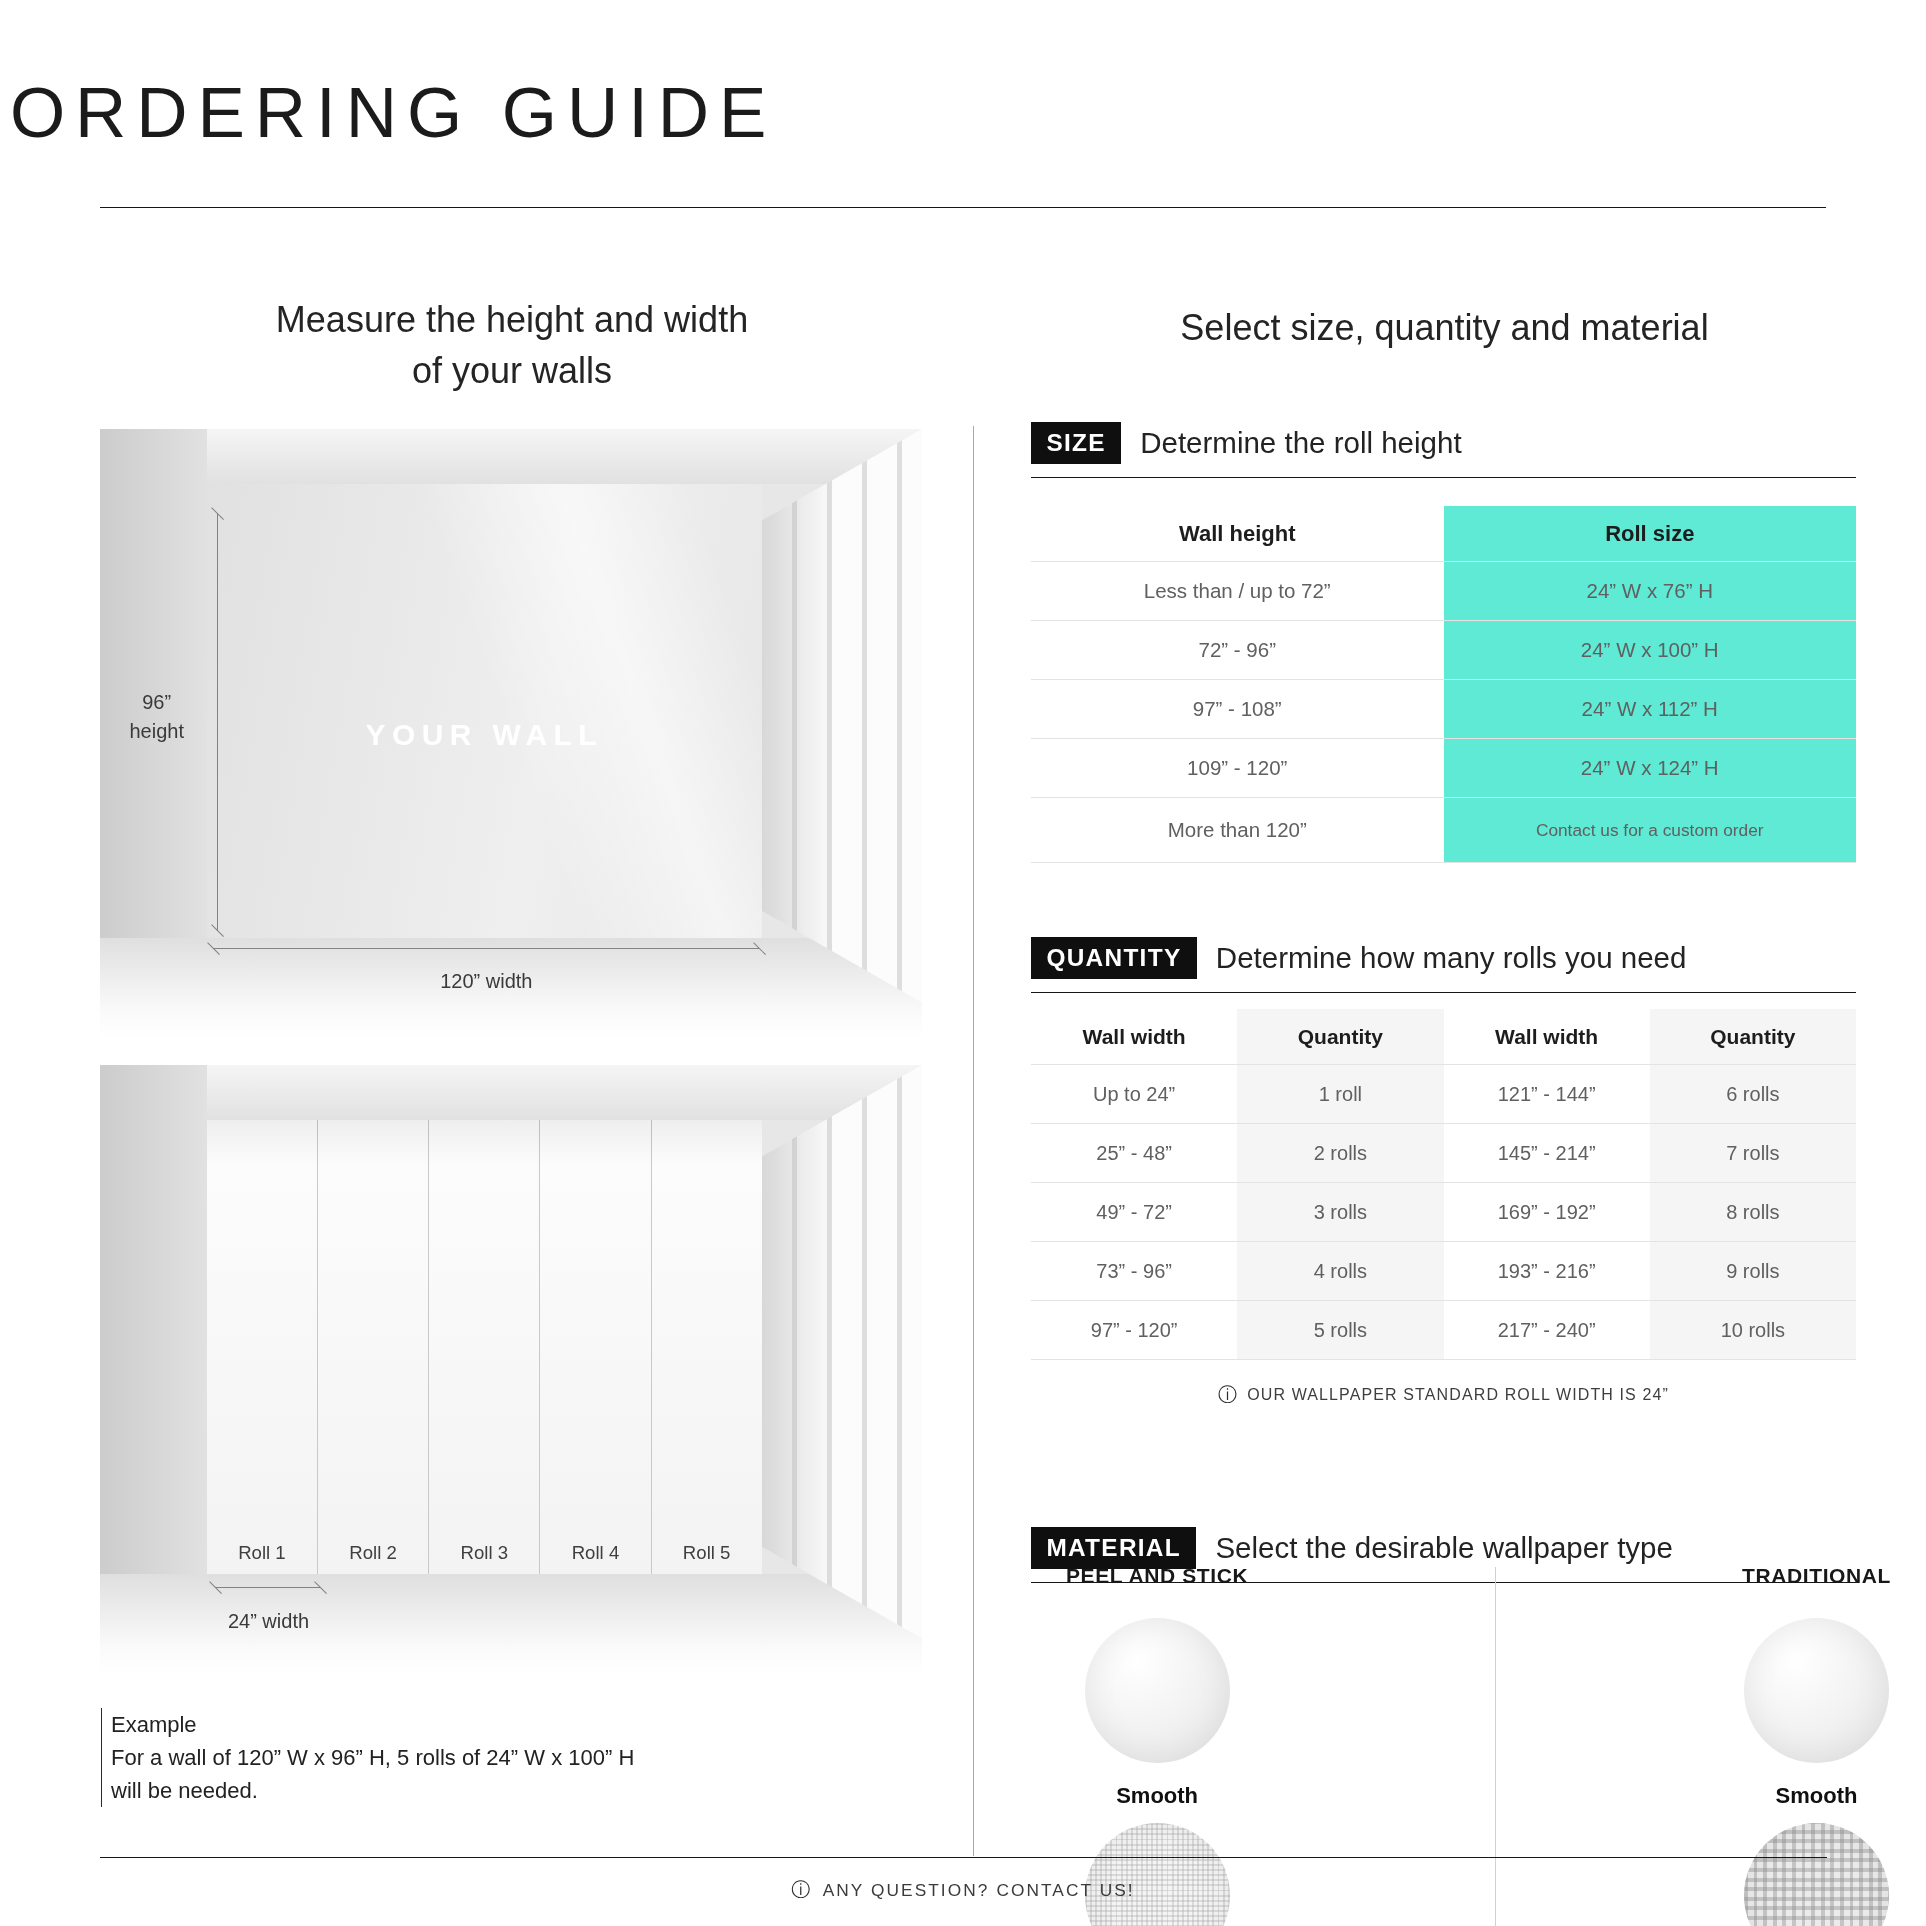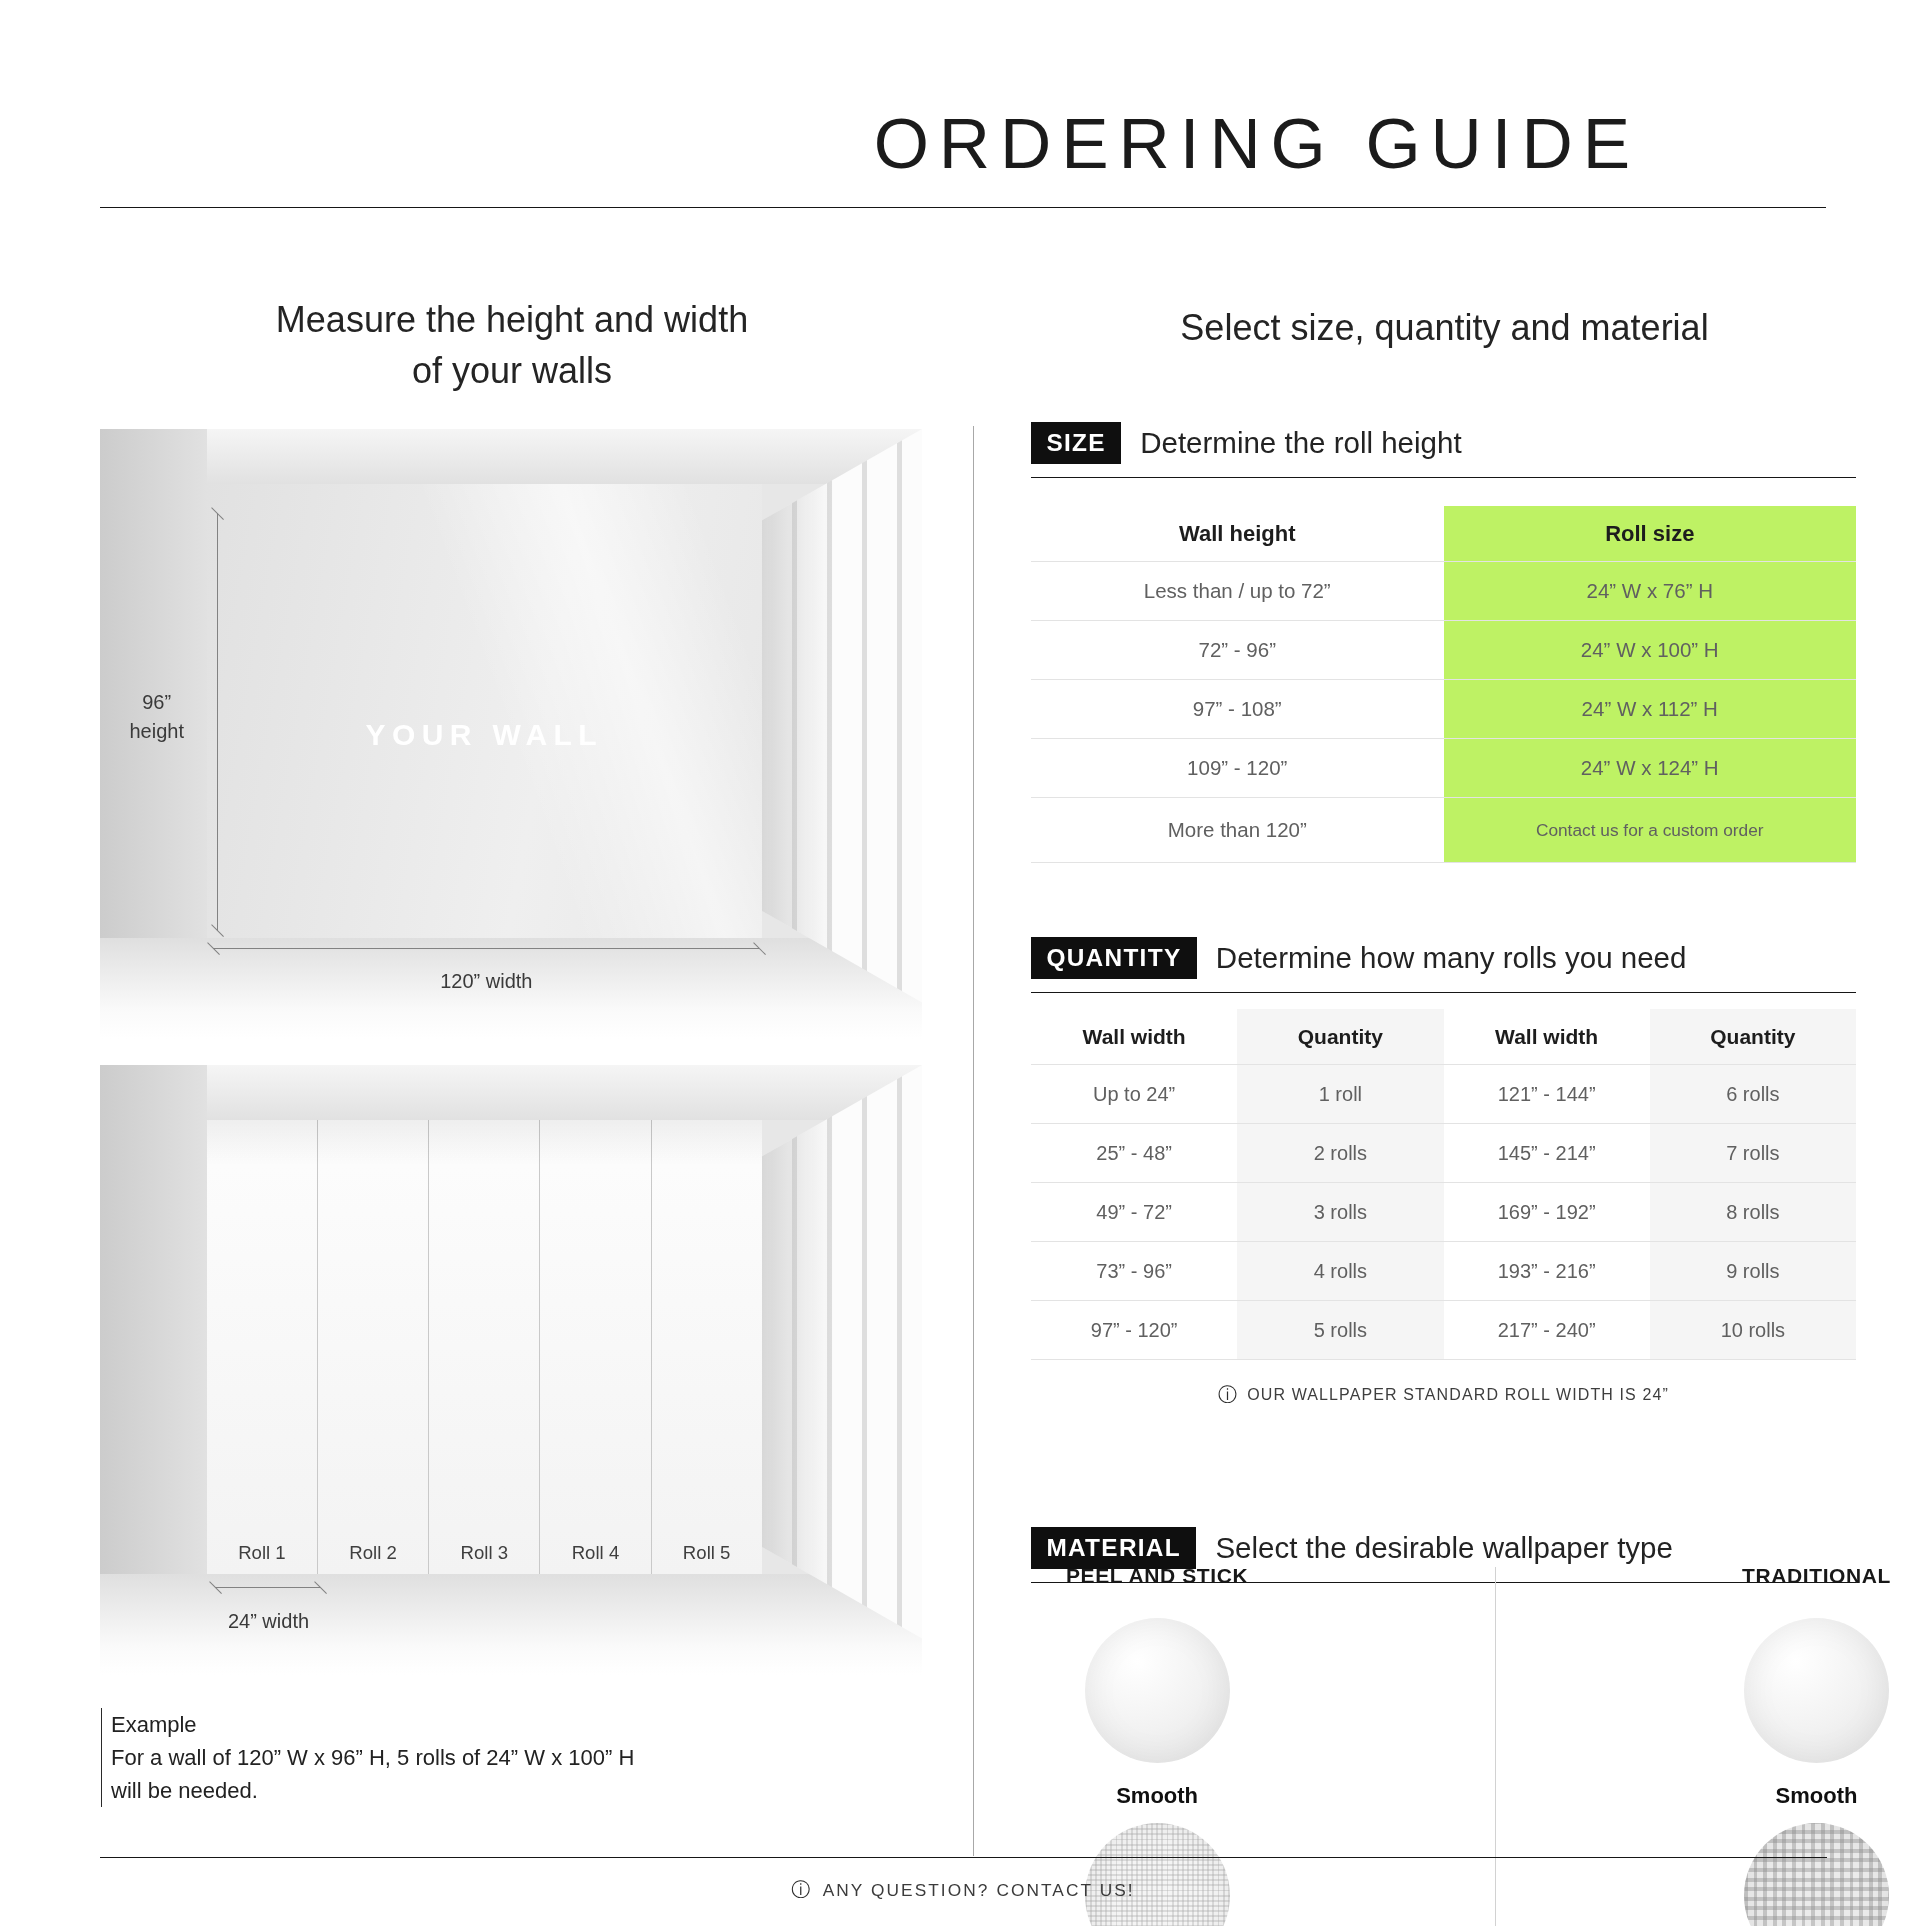--- a/index.html
+++ b/index.html
@@ -7,8 +7,8 @@
   body{width:1926px;height:1926px;position:relative;font-family:"Liberation Sans",sans-serif;color:#1c1c1c;overflow:hidden;}
 
   
-  .page-title{position:absolute;top:72px;left:0;width:1640px;text-align:right;
-    font-size:71px;font-weight:500;letter-spacing:0.14em;text-indent:0.14em;color:#1b1b1b;margin-top:31px;}
+  .page-title{position:absolute;top:72px;left:0;width:1640px;text-align:left;
+    font-size:71px;font-weight:500;letter-spacing:0.14em;text-indent:0.14em;color:#1b1b1b;}
   .title-rule{position:absolute;top:207px;left:100px;width:1726px;border-top:1.9px solid #161616;}
 
   .left-heading{position:absolute;top:294px;left:101px;width:822px;text-align:center;

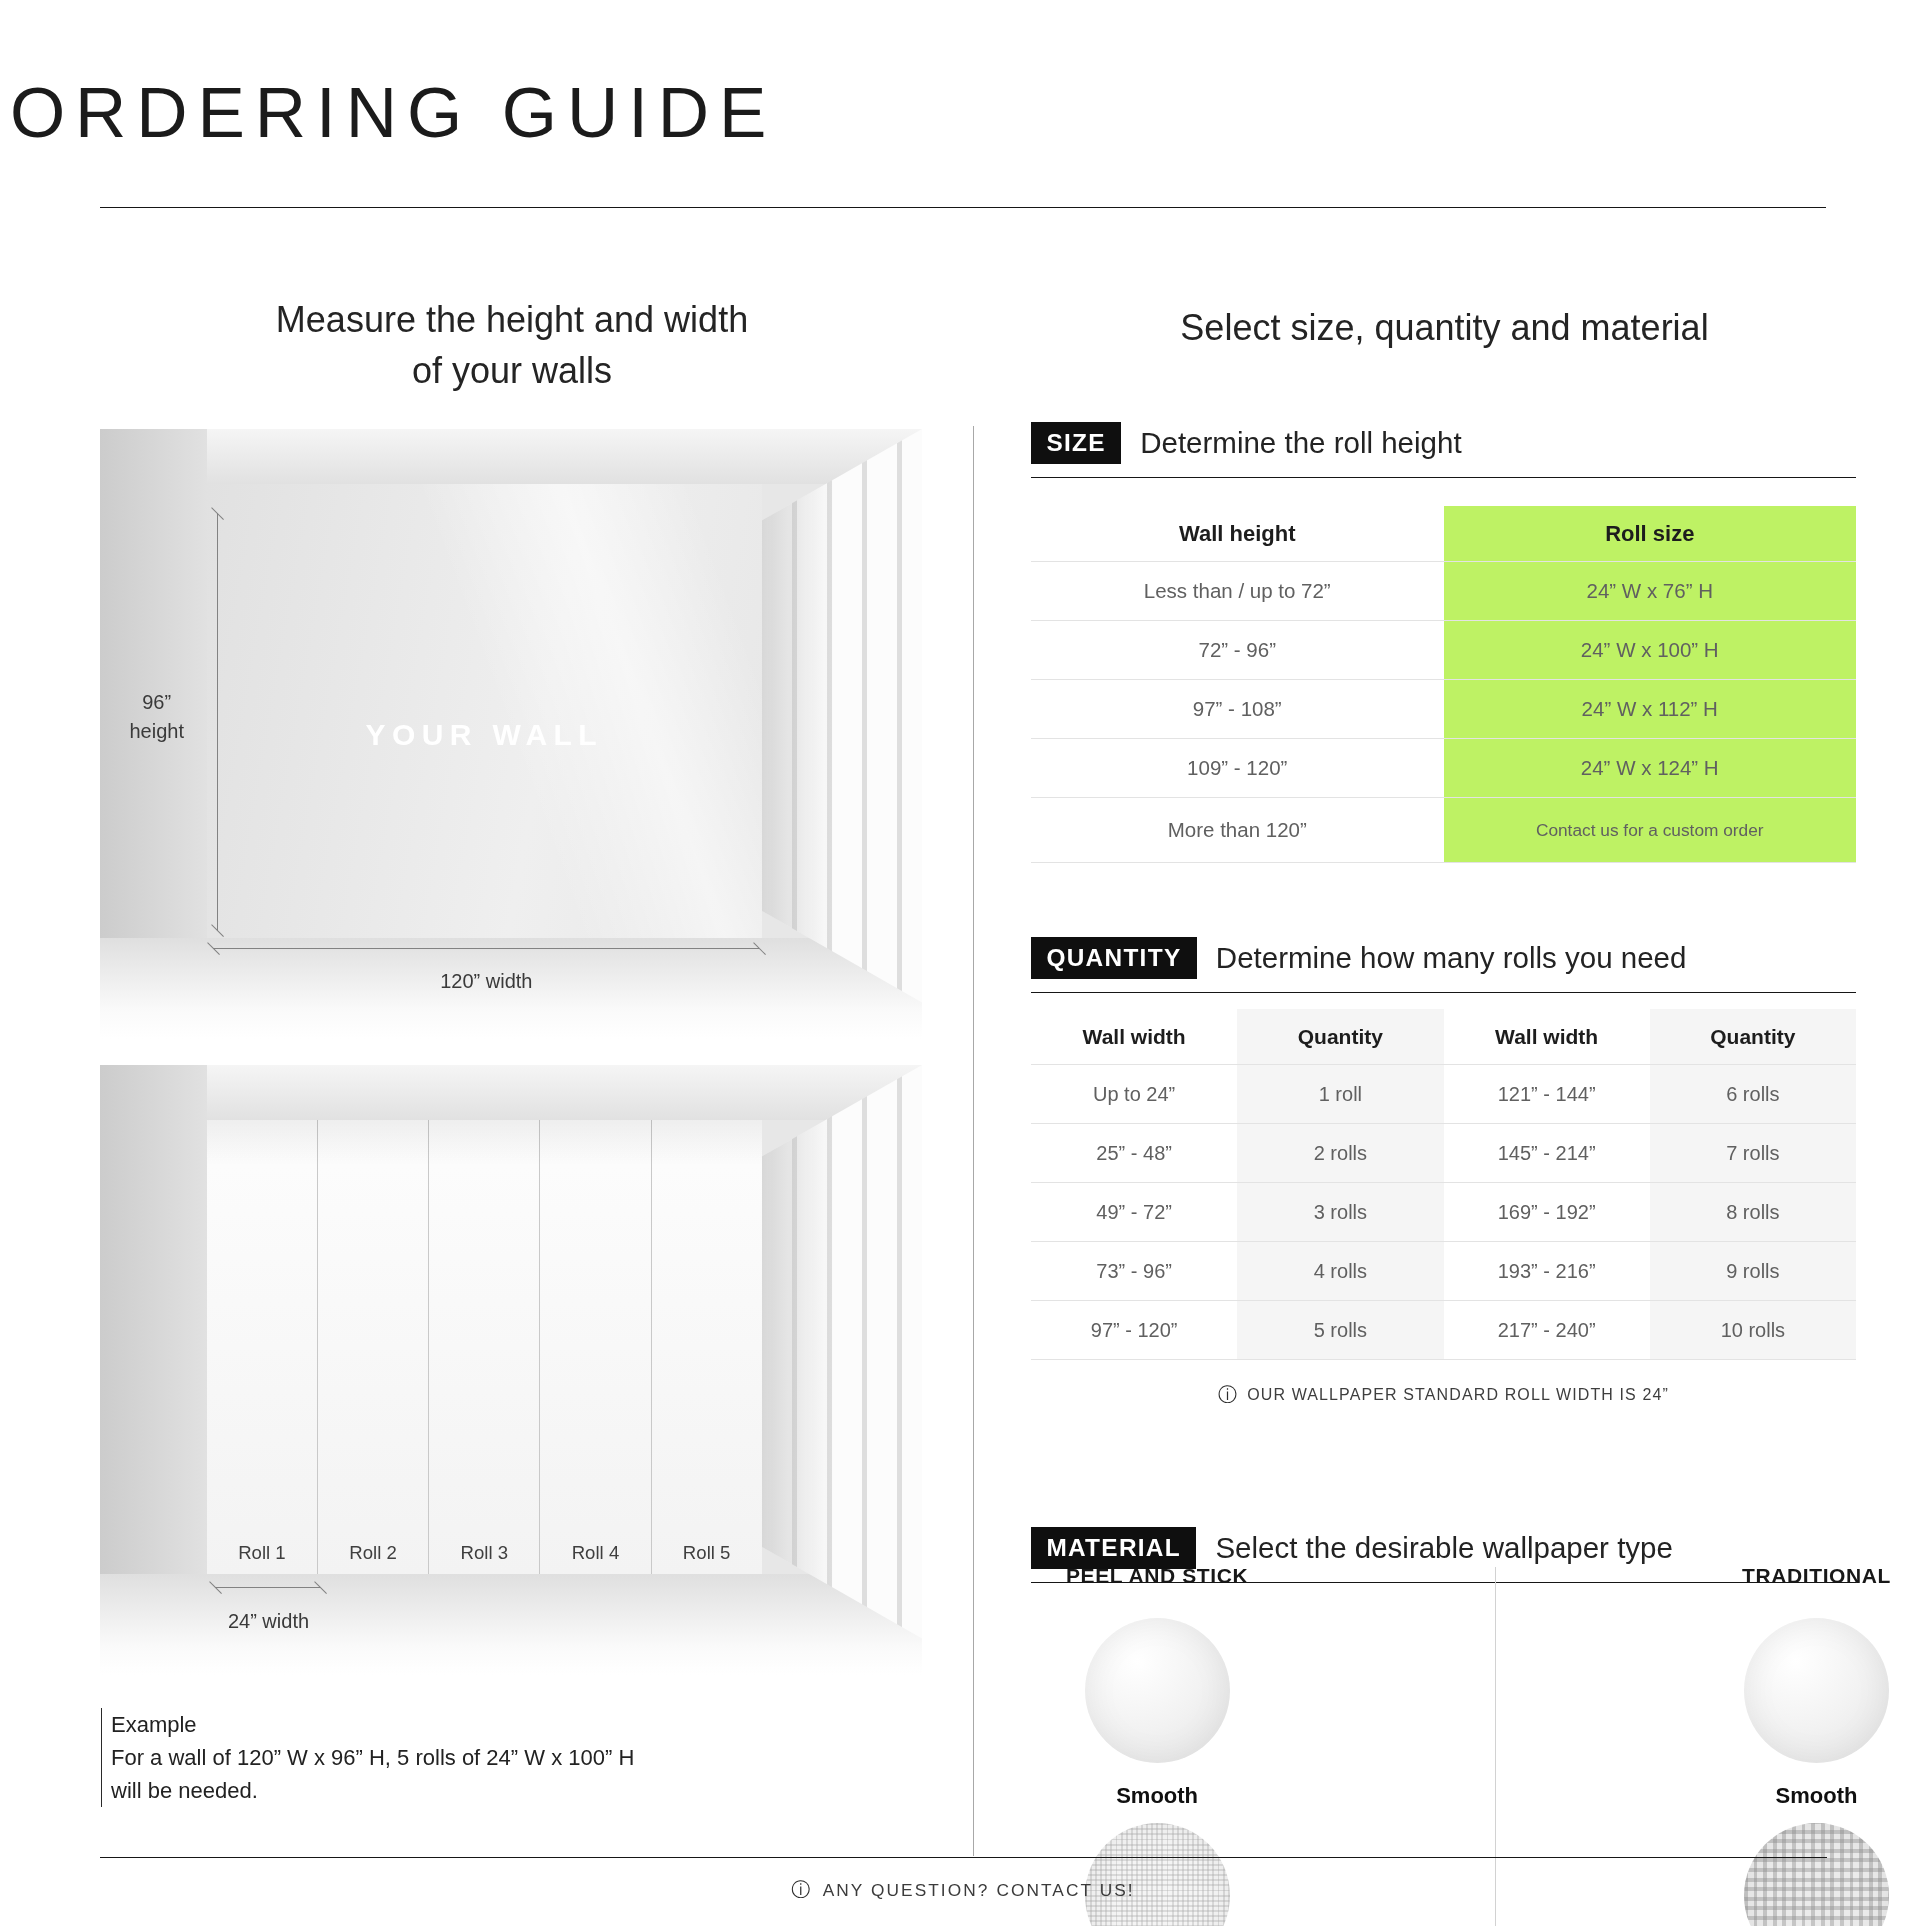--- a/index.html
+++ b/index.html
@@ -86,7 +86,7 @@
   .size-row{display:flex;border-bottom:1.3px solid #e3e3e3;}
   .size-row > div{display:flex;align-items:center;justify-content:center;text-align:center;}
   .size-col1{width:50%;}
-  .size-col2{width:50%;background:#bef264;}
+  .size-col2{width:50%;background:#5eead4;}
   .size-header > div{font-weight:700;font-size:22px;color:#1d1d1d;height:55px;}
   .size-data > div{height:58px;font-size:20.5px;color:#606060;}
   .size-data.tall > div{height:64px;}

